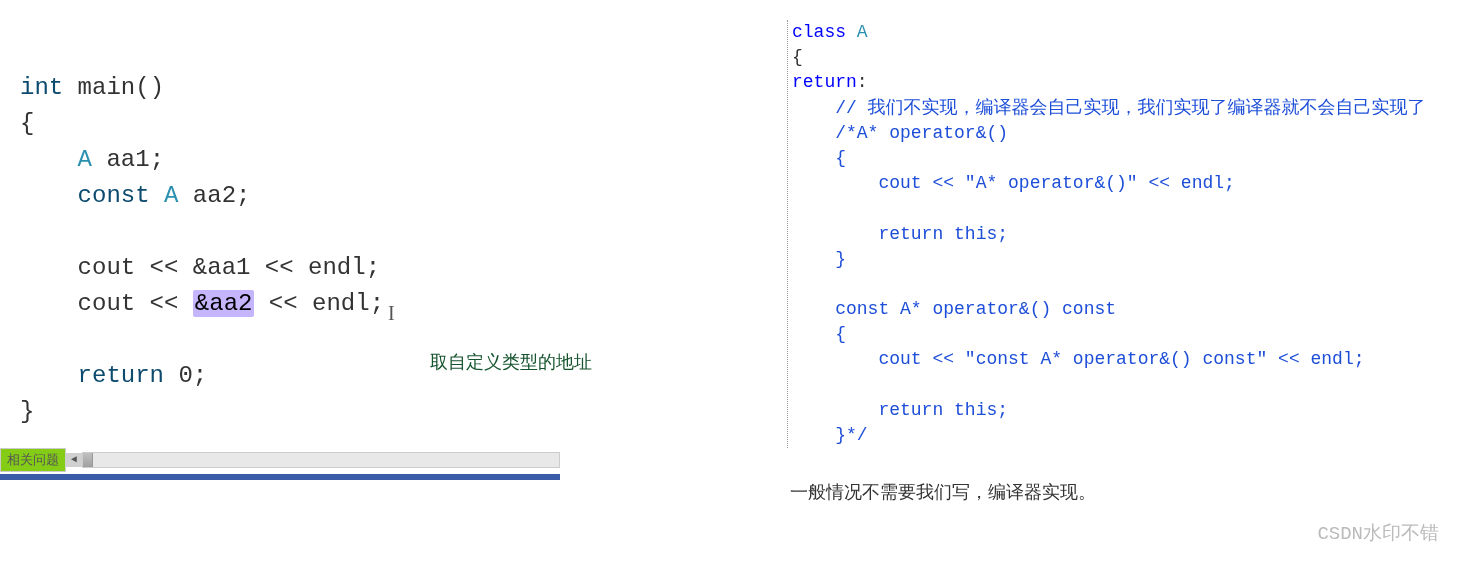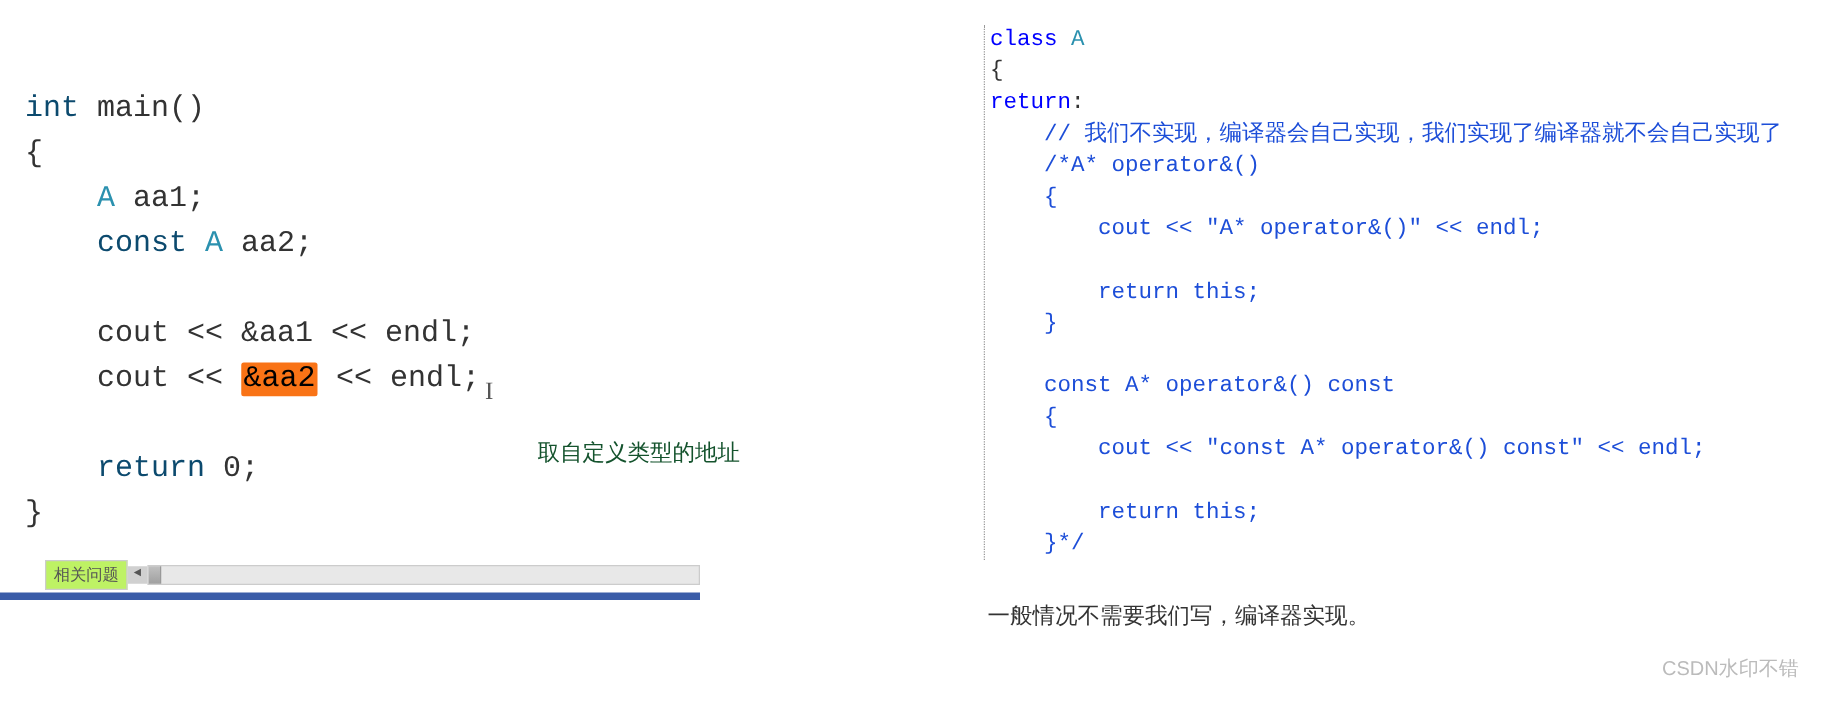--- a/index.html
+++ b/index.html
@@ -25,7 +25,7 @@
     .kw-blue { color: #0c4a6e; }
     .txt { color: #333; }
     .highlight-sel {
-      background: #f97316;
+      background: #c4b5fd;
       padding: 0 2px;
       border-radius: 2px;
     }

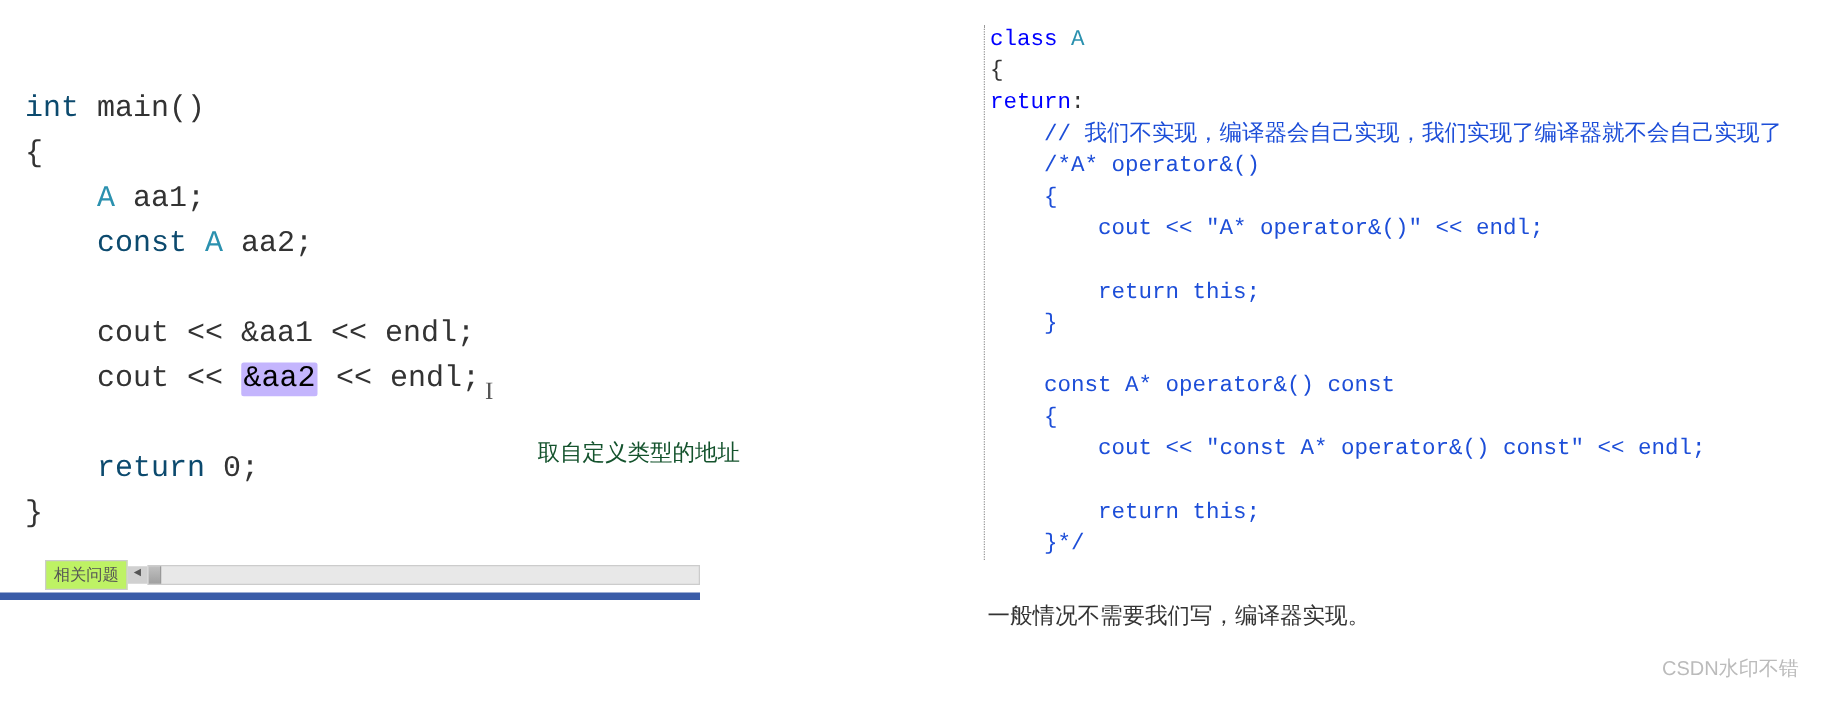--- a/index.html
+++ b/index.html
@@ -48,9 +48,8 @@
       color: #555;
       font-family: "Microsoft YaHei", sans-serif;
       padding: 2px 6px;
-      background: #bef264;
+      background: #84cc16;
       border: 1px solid #ccc;
-      margin-left: 36px;
     }
     .scroll-track {
       flex: 1;

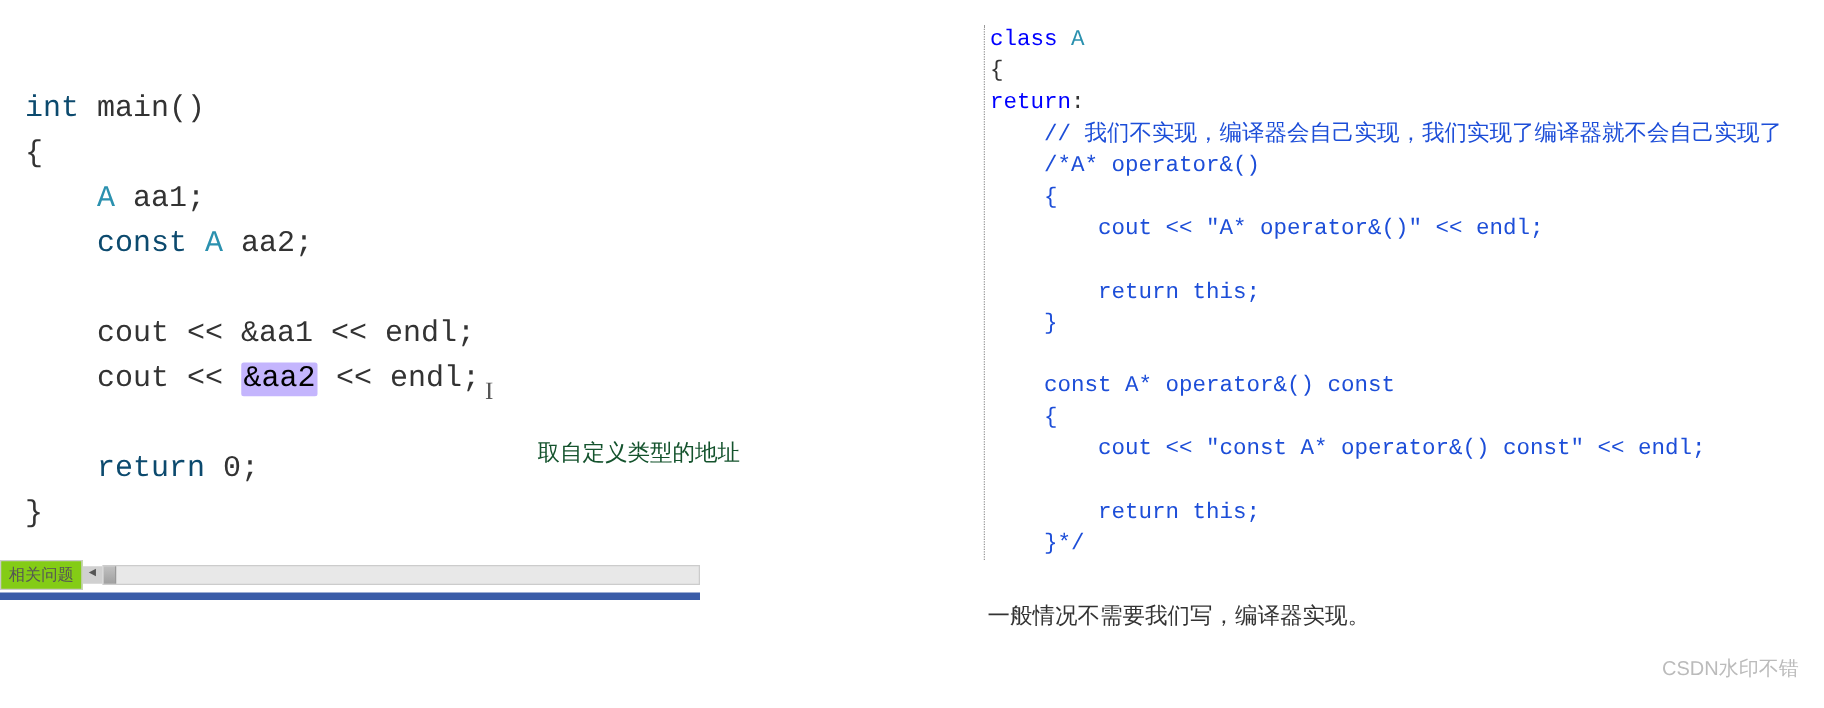--- a/index.html
+++ b/index.html
@@ -127,9 +127,9 @@
       position: absolute;
       right: 20px;
       bottom: 20px;
-      font-size: 16px;
+      font-size: 19px;
       color: #bbb;
-      font-family: Liberation Sans, sans-serif;
+      font-family: Liberation Mono, monospace;
     }
     .inline-cursor {
       position: relative;

